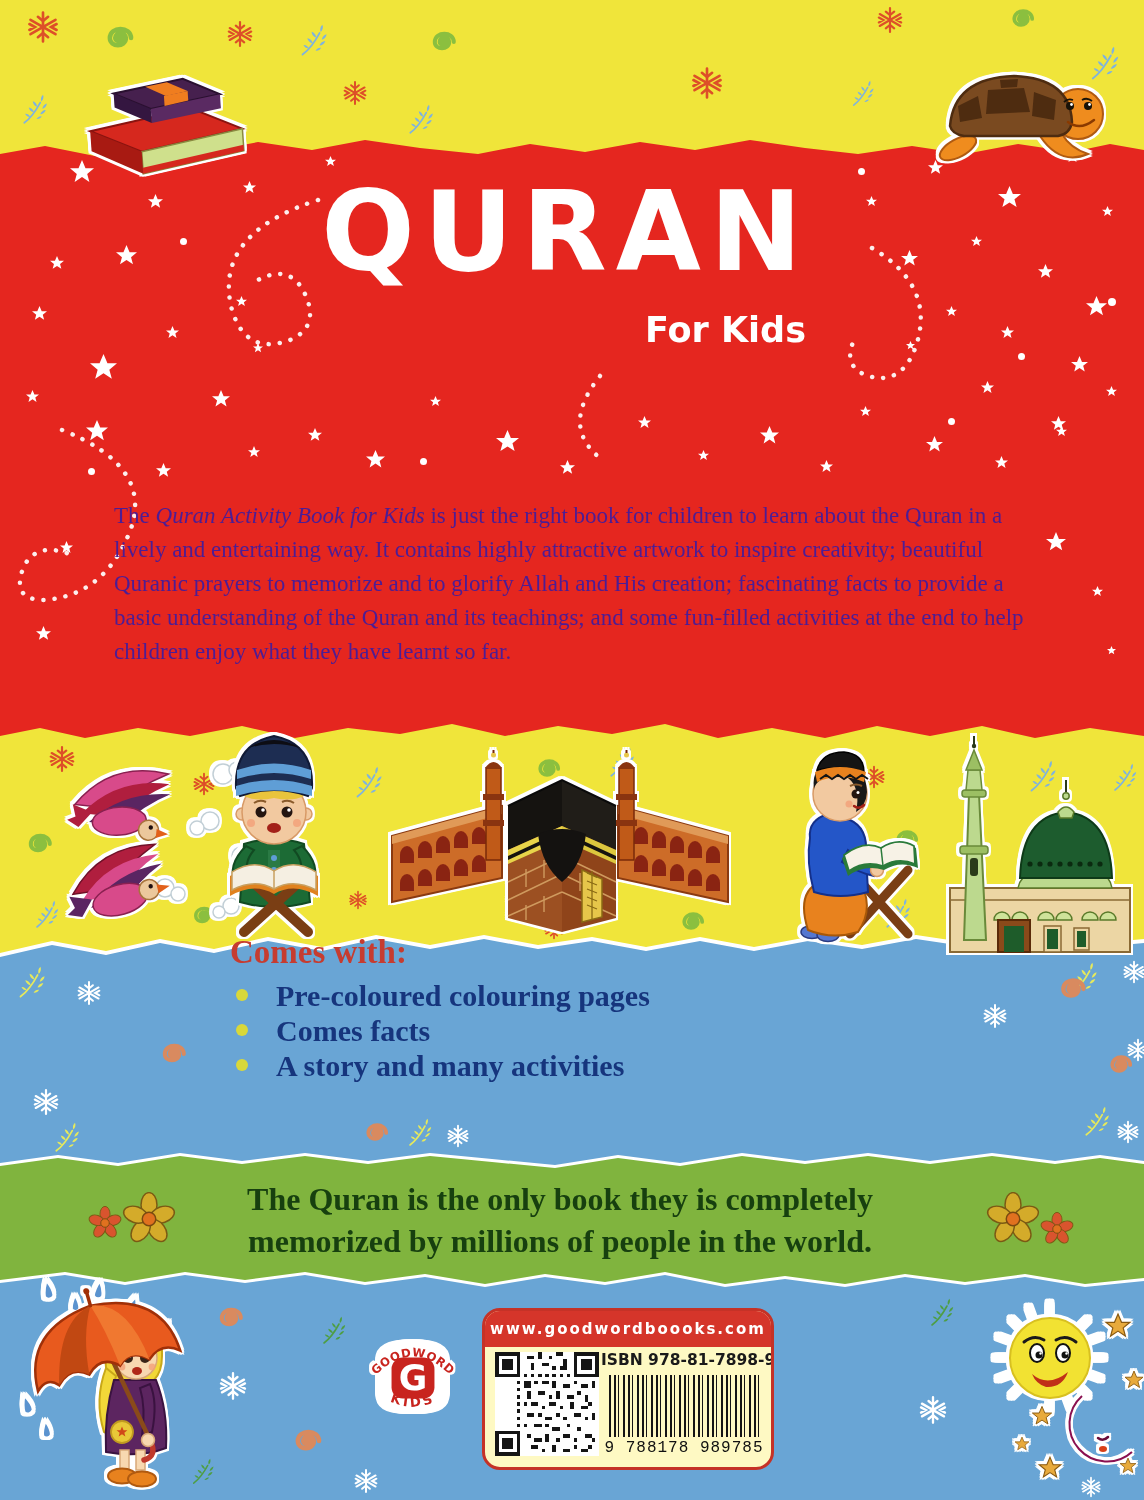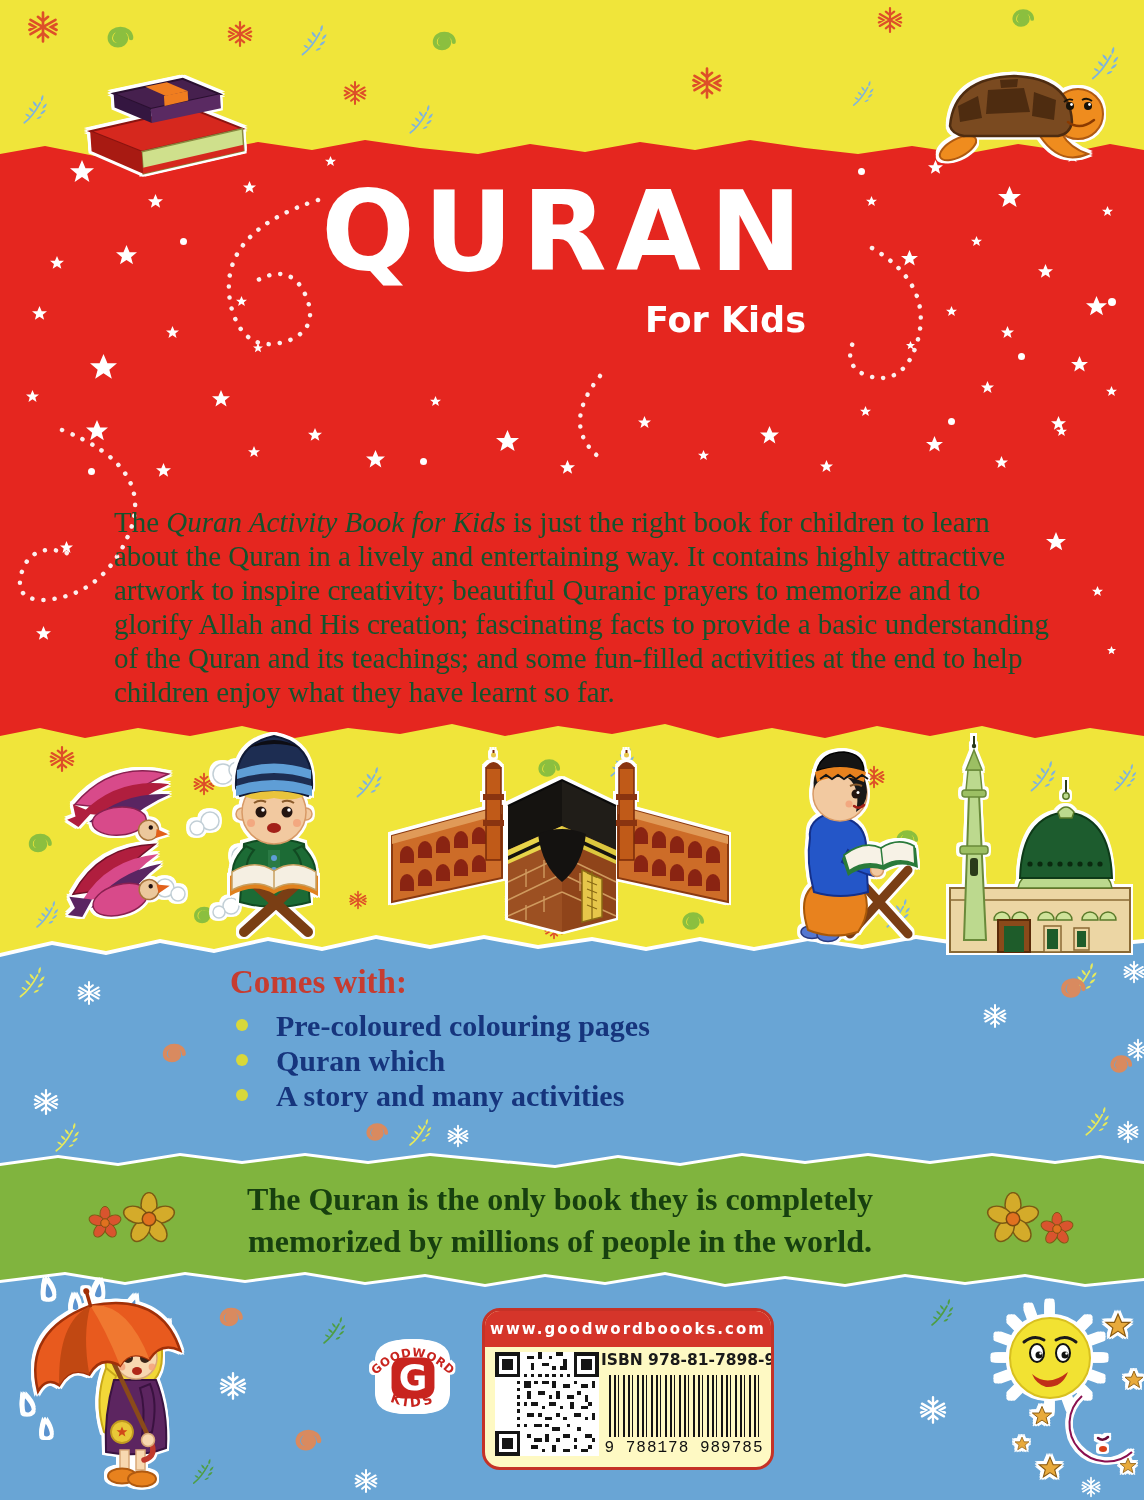--- a/index.html
+++ b/index.html
@@ -23,7 +23,7 @@
     font-family:"DejaVu Sans",sans-serif;font-weight:bold;}
   .t1{font-size:110px;line-height:1.02;letter-spacing:9px;}
   .t2{font-size:56px;line-height:1.0;letter-spacing:1px;margin-top:8px;}
-  .t3{font-size:35px;text-align:right;padding-right:10px;margin-top:12px;}
+  .t3{font-size:35px;text-align:right;padding-right:10px;margin-top:22px;}
   .desc{position:absolute;left:114px;top:476px;width:935px;font-size:29px;line-height:34px;color:#14532d;}
   .desc em{font-style:italic;}
   .comes{position:absolute;left:230px;top:964px;}

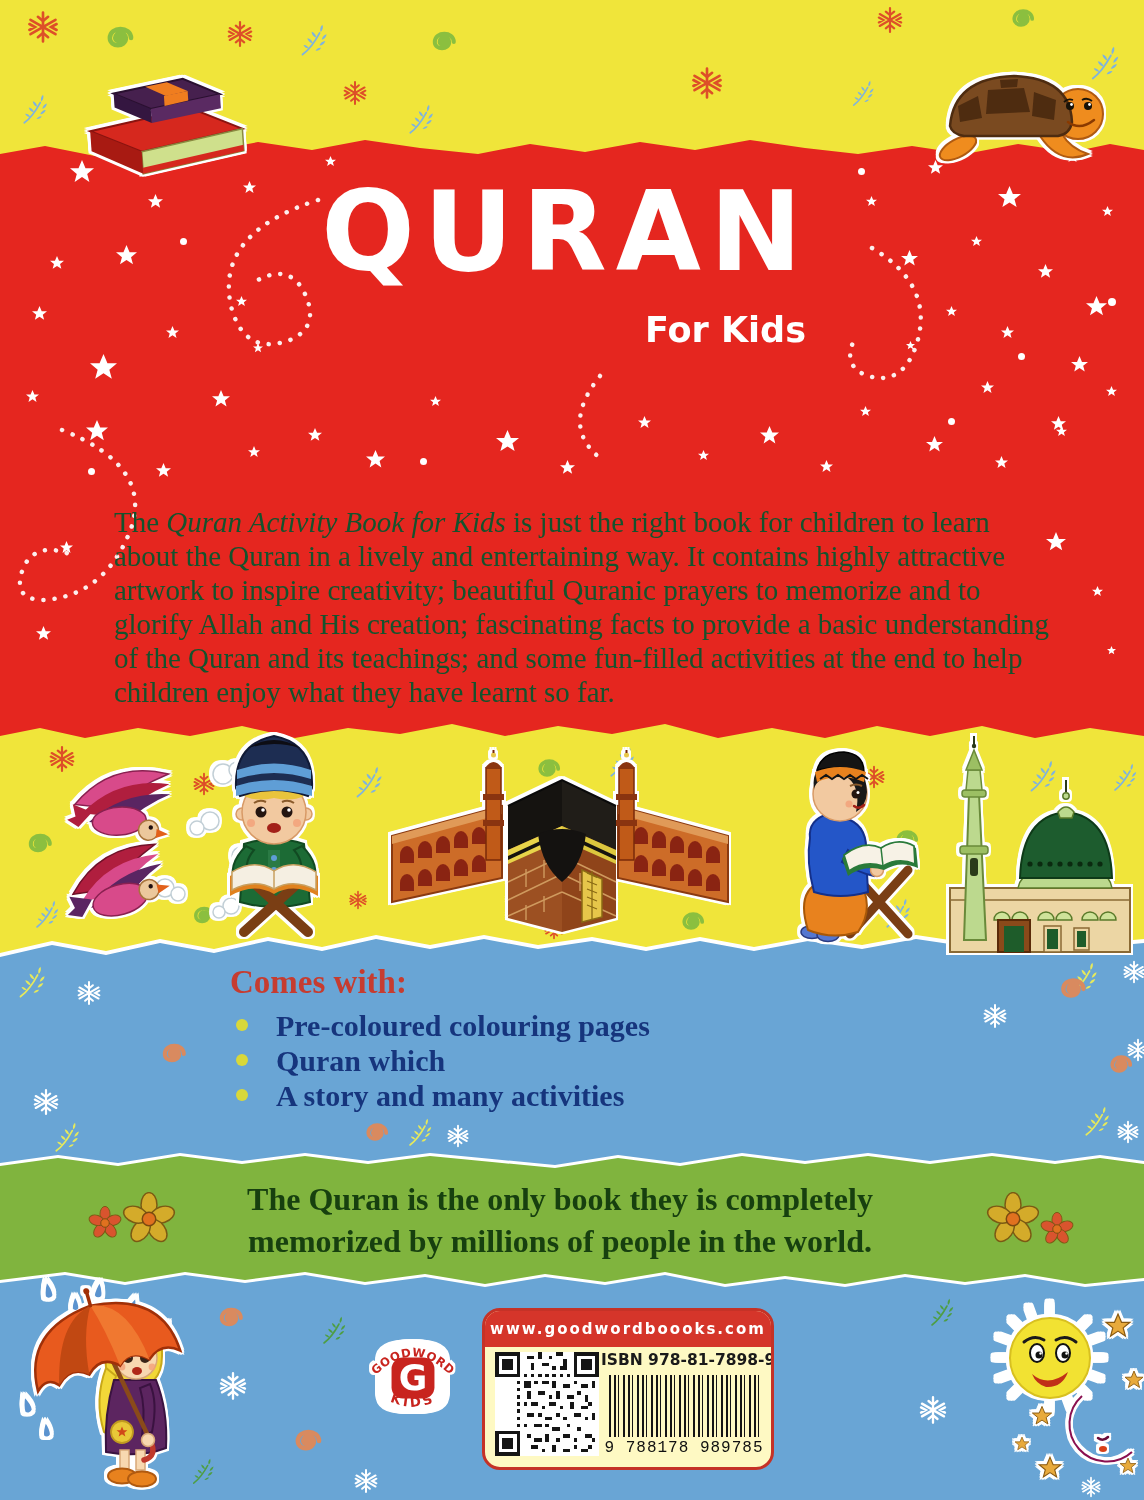--- a/index.html
+++ b/index.html
@@ -24,7 +24,7 @@
   .t1{font-size:110px;line-height:1.02;letter-spacing:9px;}
   .t2{font-size:56px;line-height:1.0;letter-spacing:1px;margin-top:8px;}
   .t3{font-size:35px;text-align:right;padding-right:10px;margin-top:22px;}
-  .desc{position:absolute;left:114px;top:476px;width:935px;font-size:29px;line-height:34px;color:#14532d;}
+  .desc{position:absolute;left:114px;top:476px;width:935px;font-size:23px;line-height:34px;color:#4c1d95;}
   .desc em{font-style:italic;}
   .comes{position:absolute;left:230px;top:964px;}
   .comes h3{margin:0;font-size:33px;color:#c63c30;font-weight:bold;}

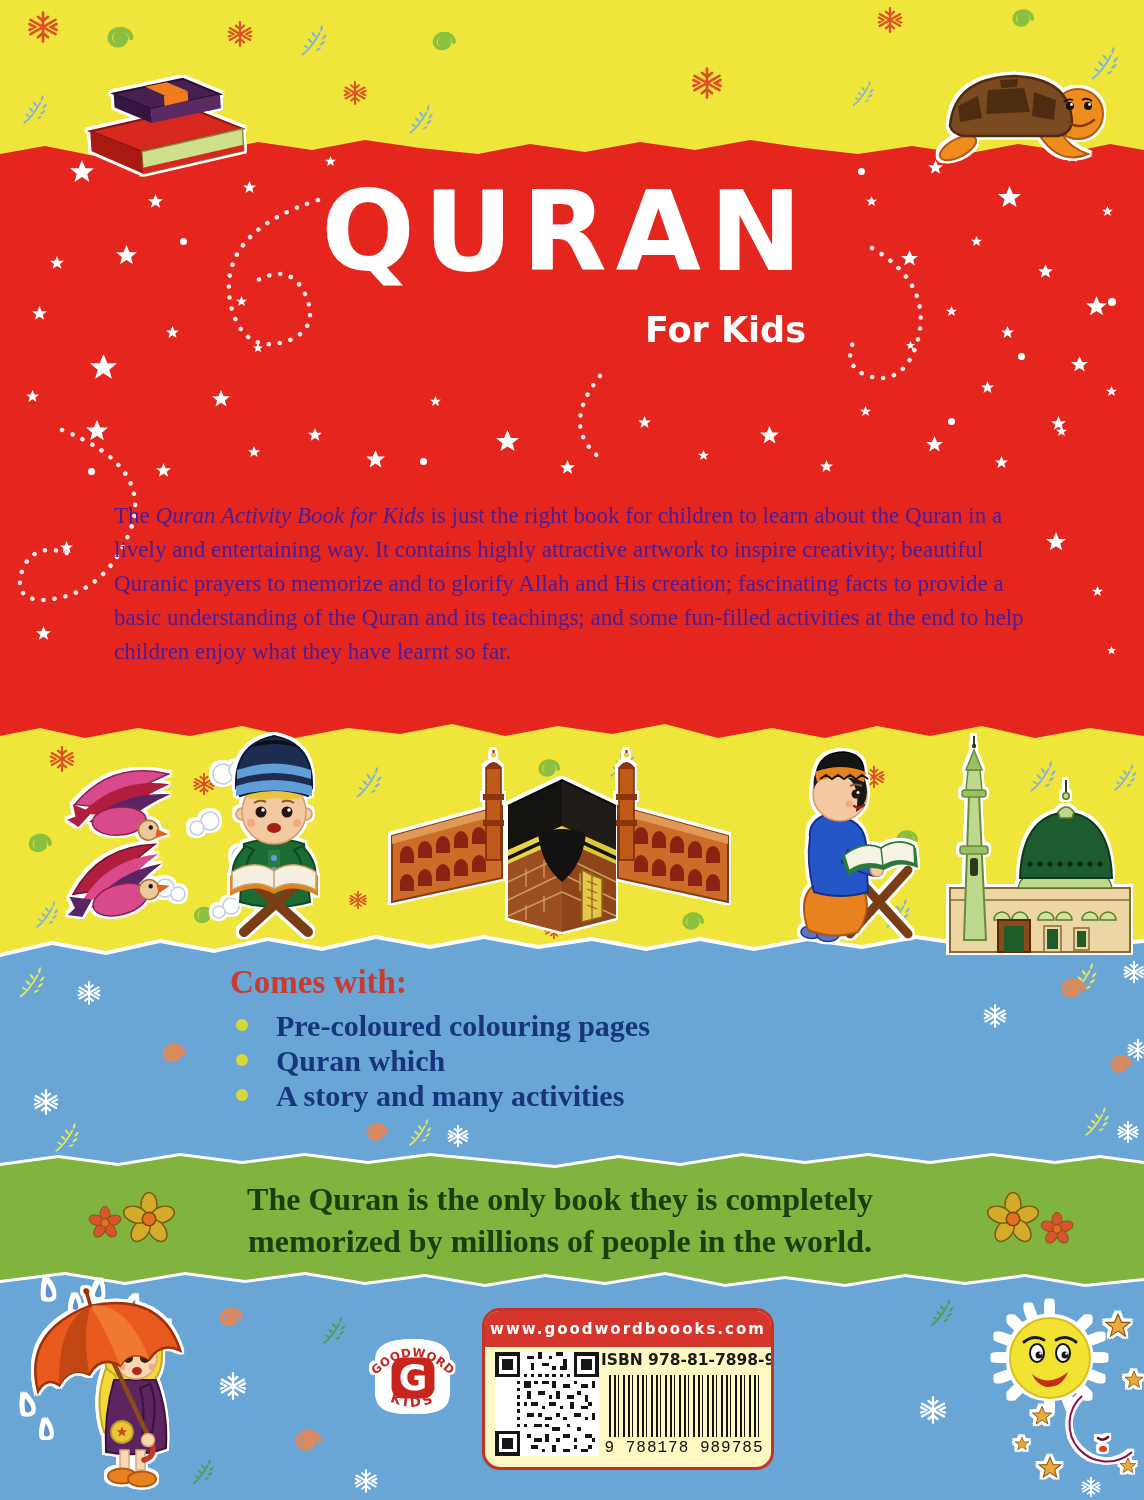--- a/index.html
+++ b/index.html
@@ -26,7 +26,7 @@
   .t3{font-size:35px;text-align:right;padding-right:10px;margin-top:22px;}
   .desc{position:absolute;left:114px;top:476px;width:935px;font-size:23px;line-height:34px;color:#4c1d95;}
   .desc em{font-style:italic;}
-  .comes{position:absolute;left:230px;top:964px;}
+  .comes{position:absolute;left:230px;top:934px;}
   .comes h3{margin:0;font-size:33px;color:#c63c30;font-weight:bold;}
   .comes ul{list-style:none;margin:7px 0 12px 0;padding:0;}
   .comes li{position:relative;padding-left:46px;font-size:30px;font-weight:bold;color:#16357d;line-height:35px;}

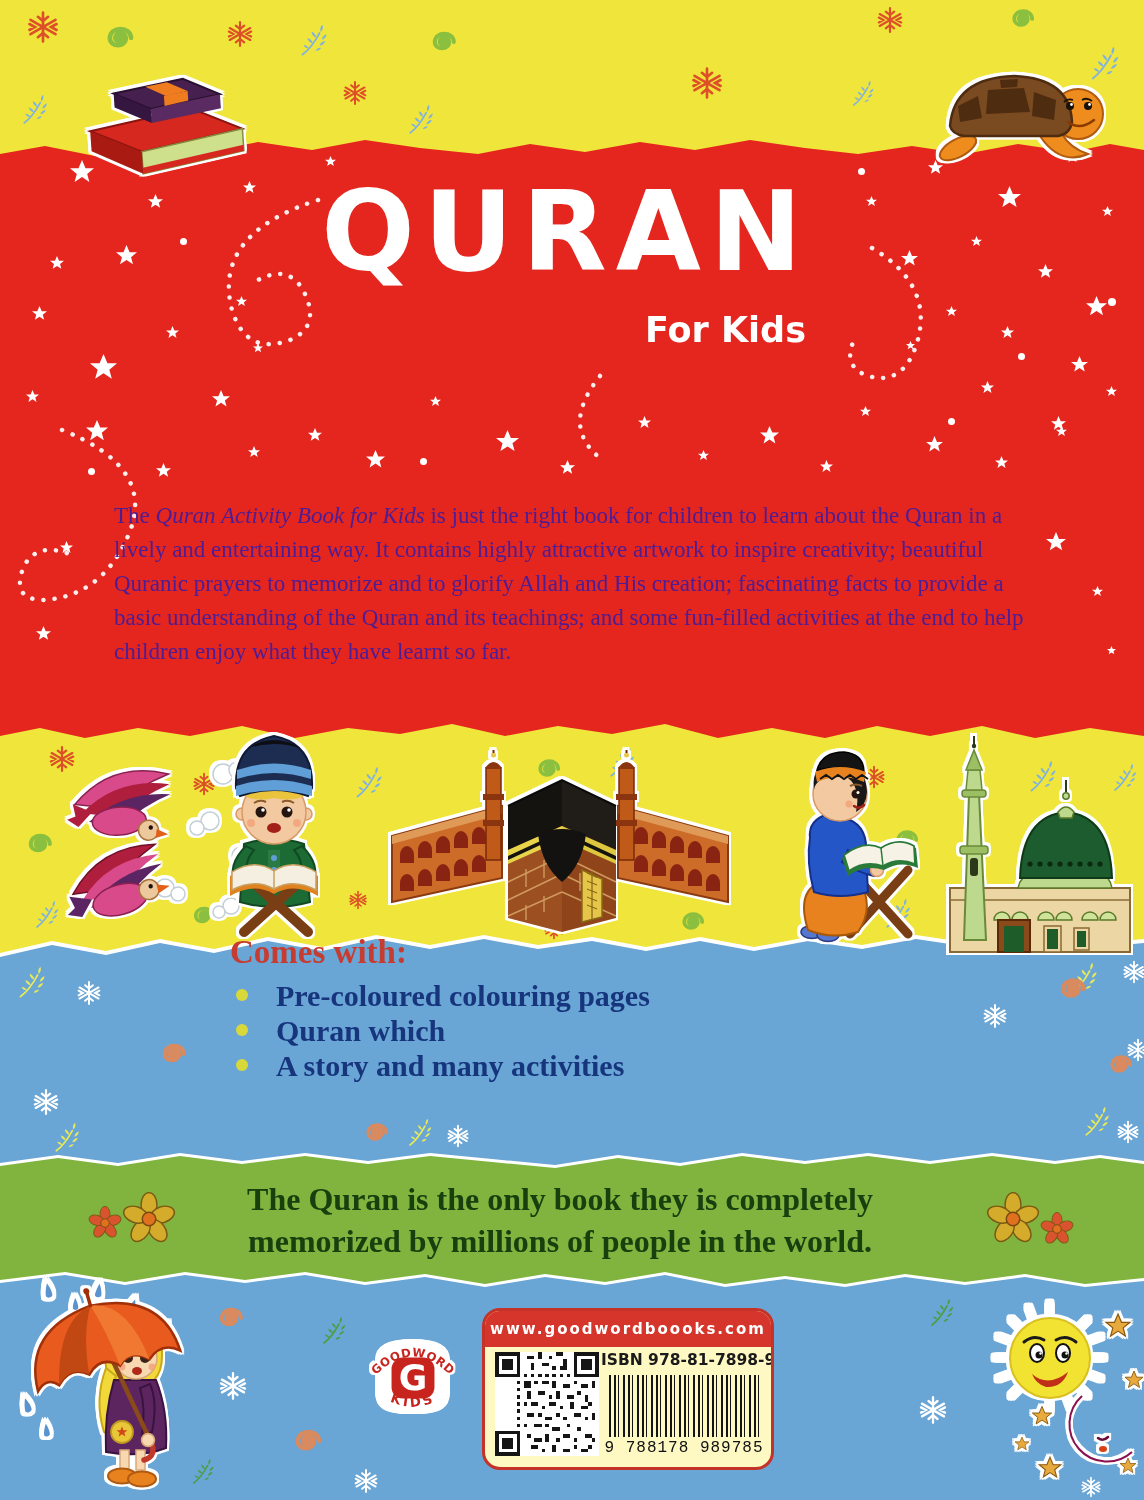--- a/index.html
+++ b/index.html
@@ -679,7 +679,7 @@
     <h3>Comes with:</h3>
     <ul>
       <li><span>Pre-coloured colouring pages</span></li>
-      <li><span>Quran which</span></li>
+      <li><span>Comes facts</span></li>
       <li><span>A story and many activities</span></li>
     </ul>
   </div>

